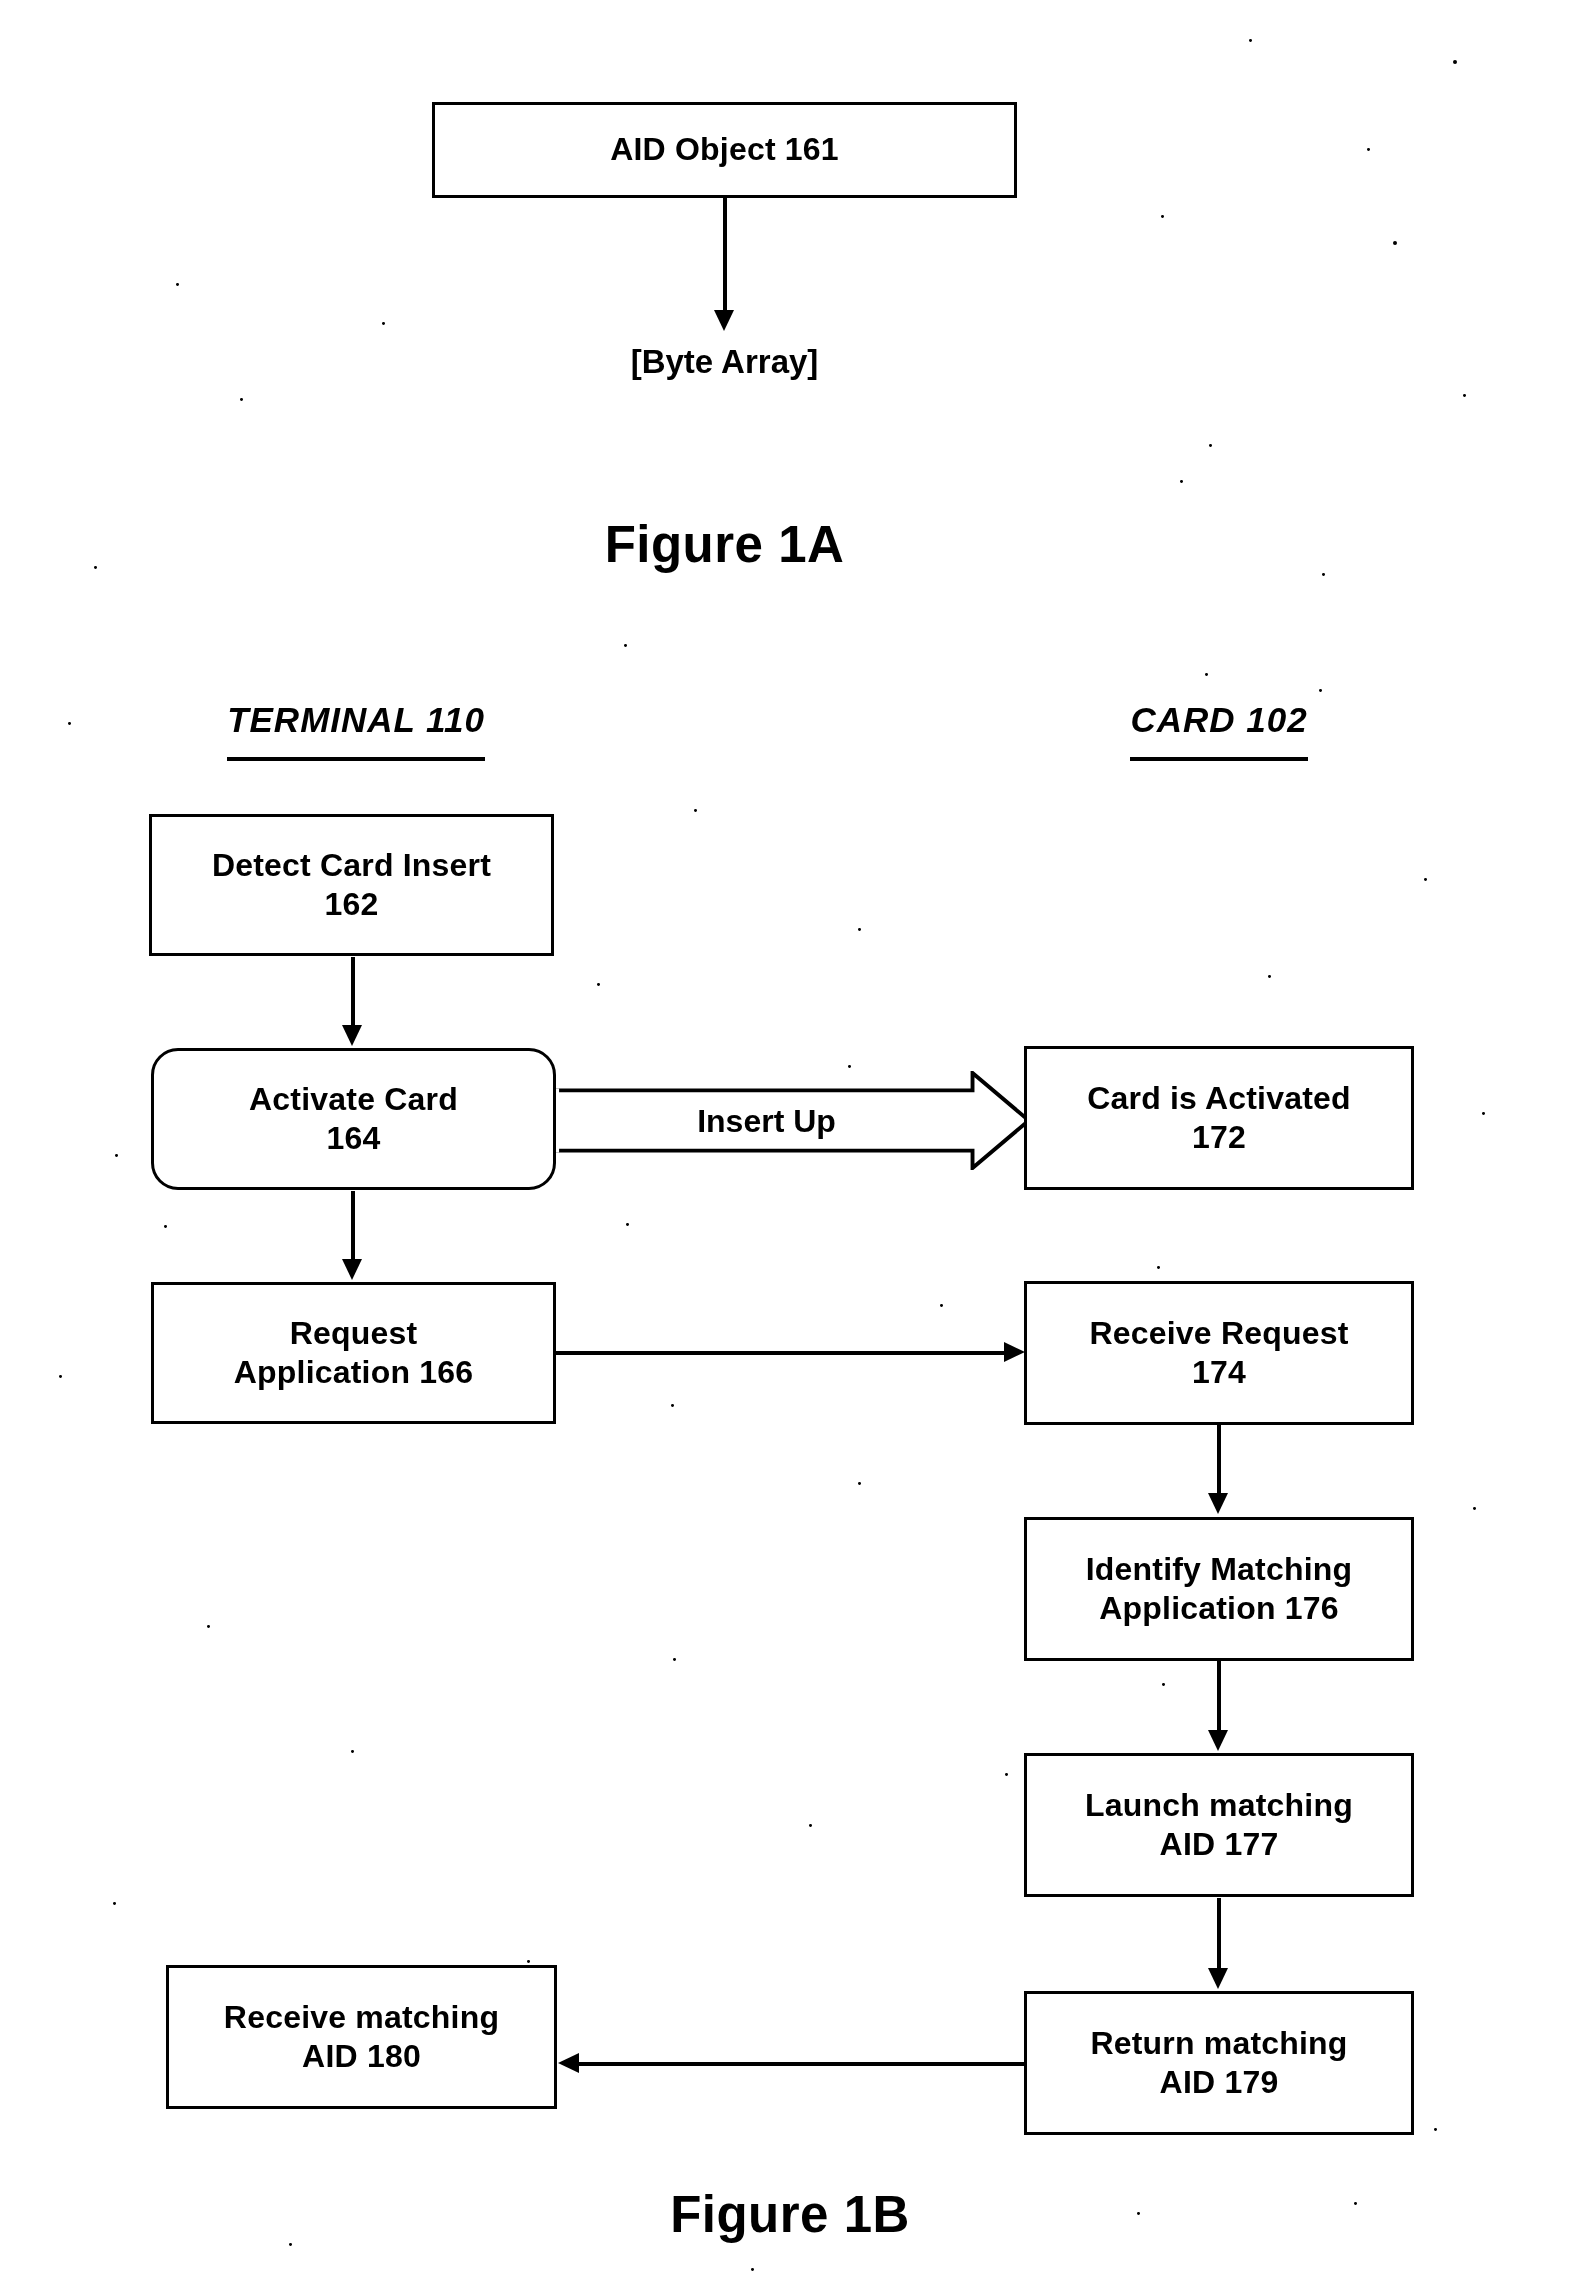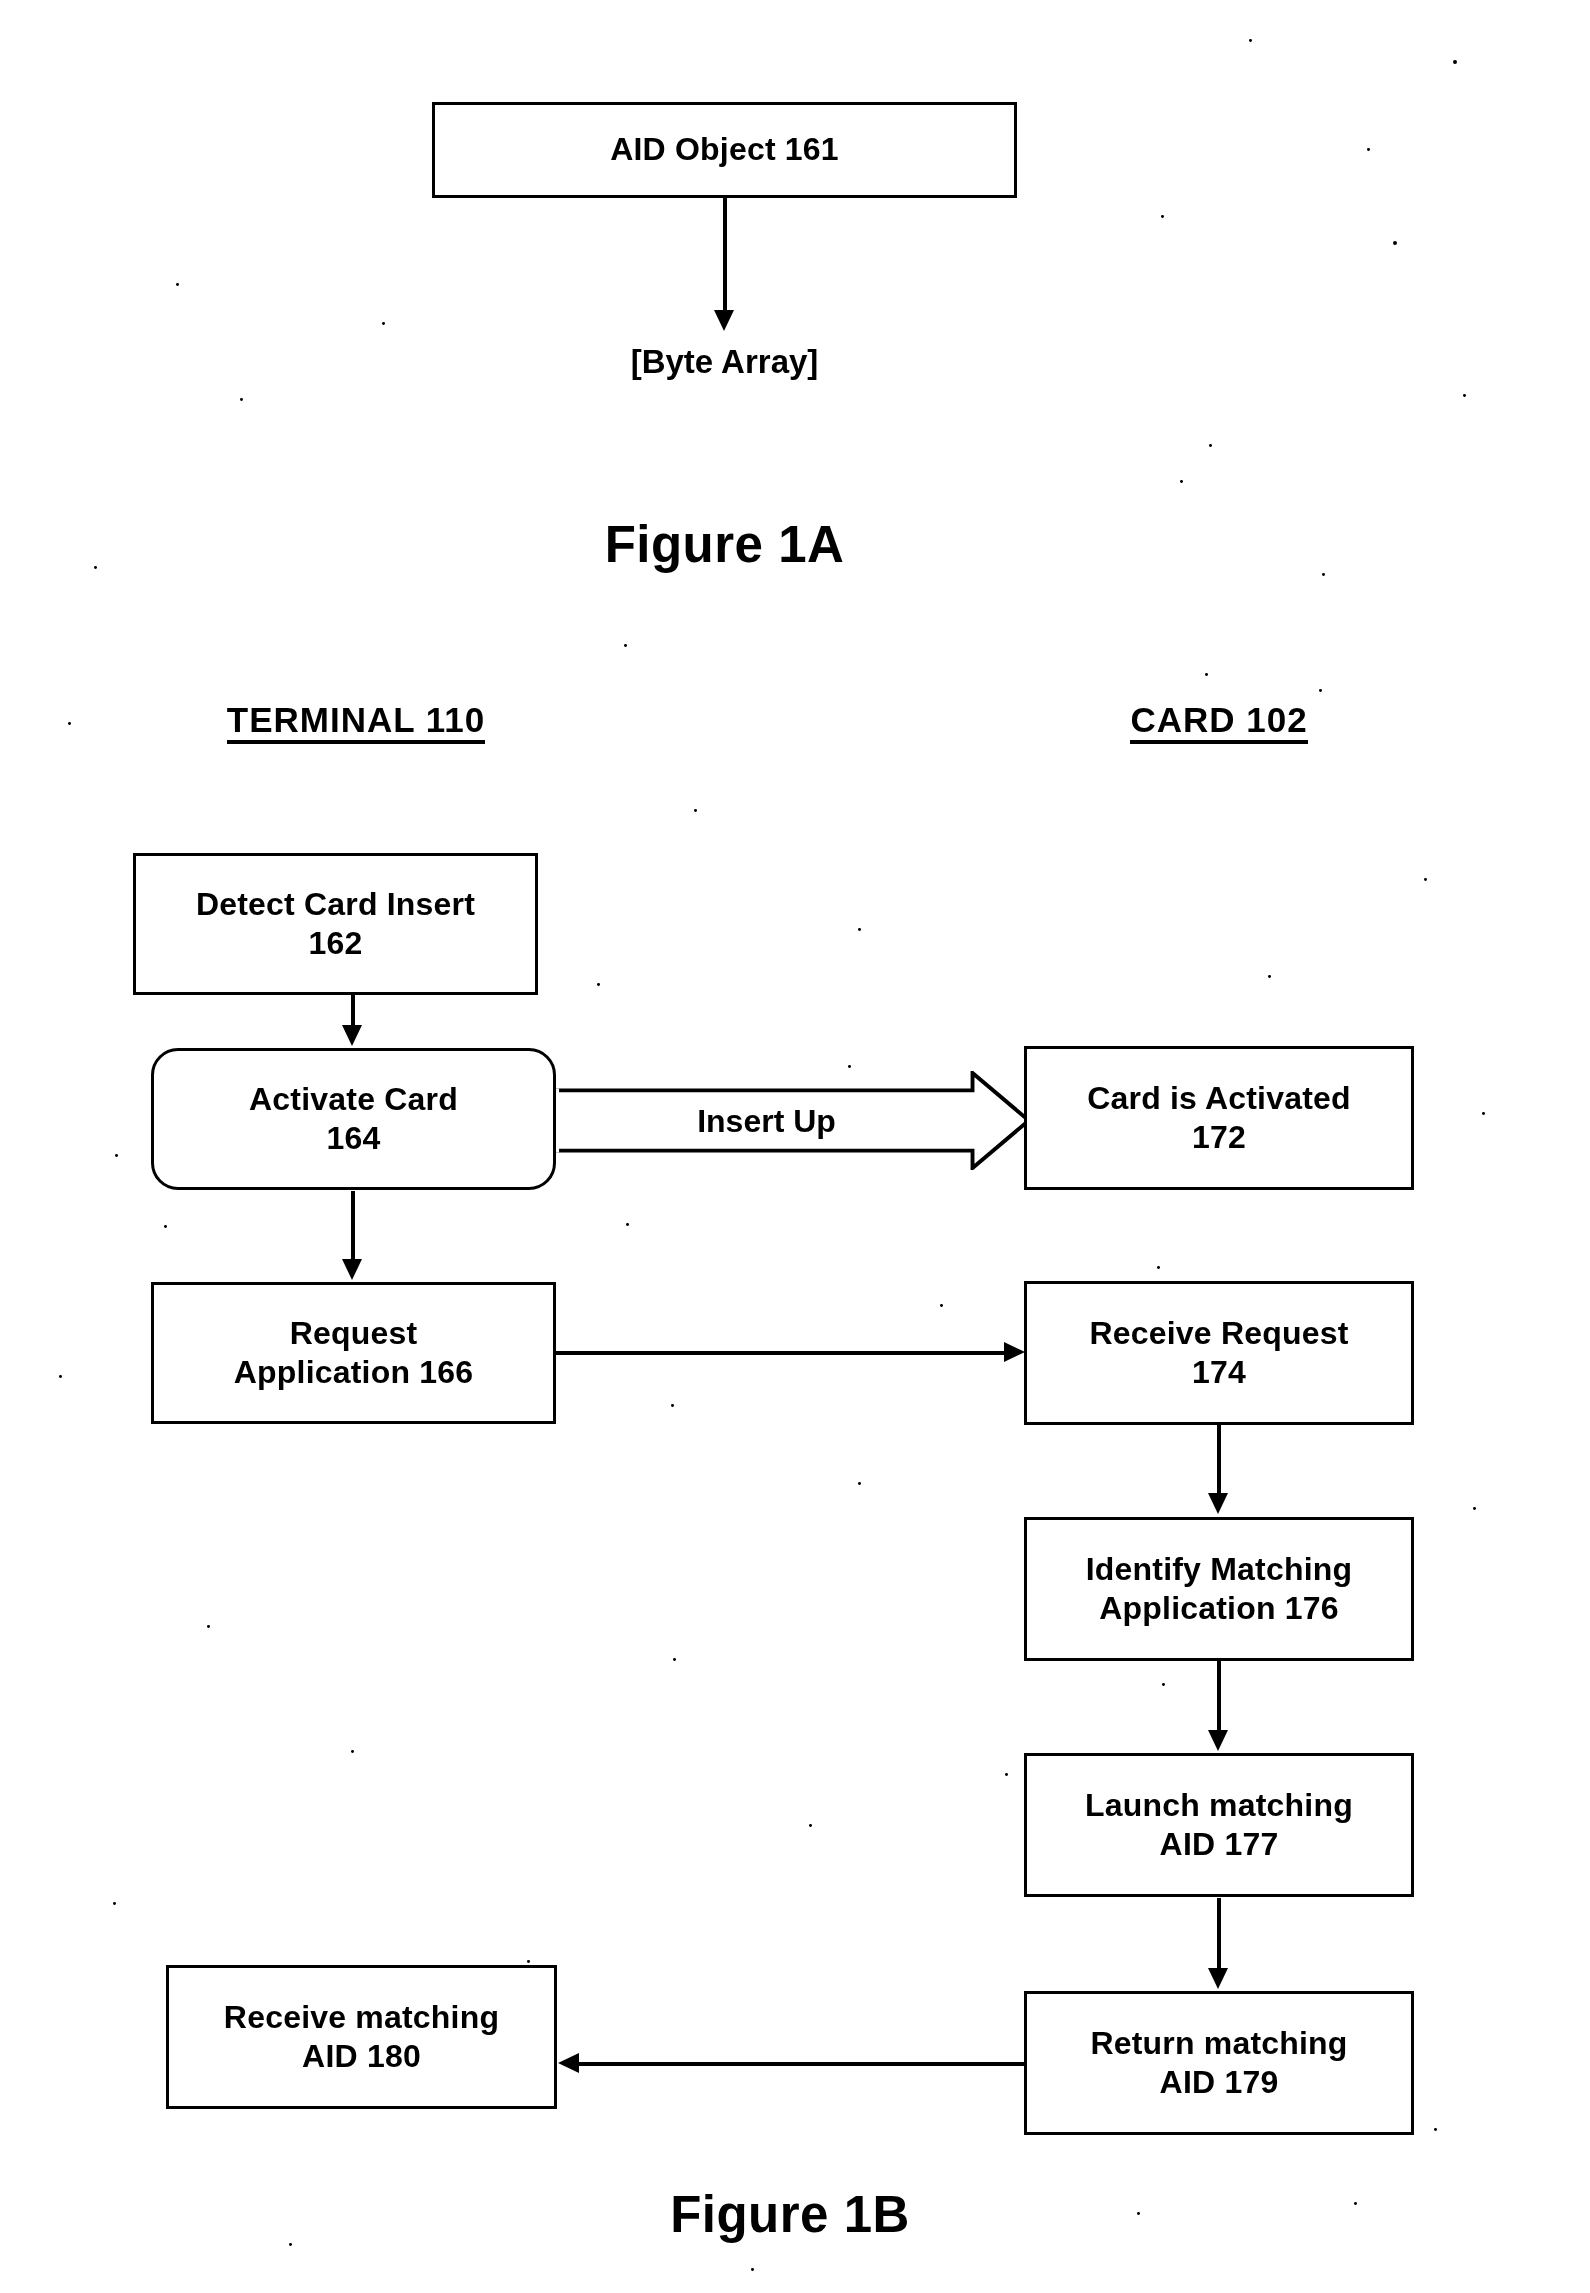--- a/index.html
+++ b/index.html
@@ -55,7 +55,8 @@
     font-size: 35px;
     letter-spacing: 1px;
     border-bottom: 4.9px solid #000;
-    padding-bottom: 1px;
+    padding-bottom: 18px;
+    font-style: italic;
   }
   .byte-label {
     font-size: 33px;

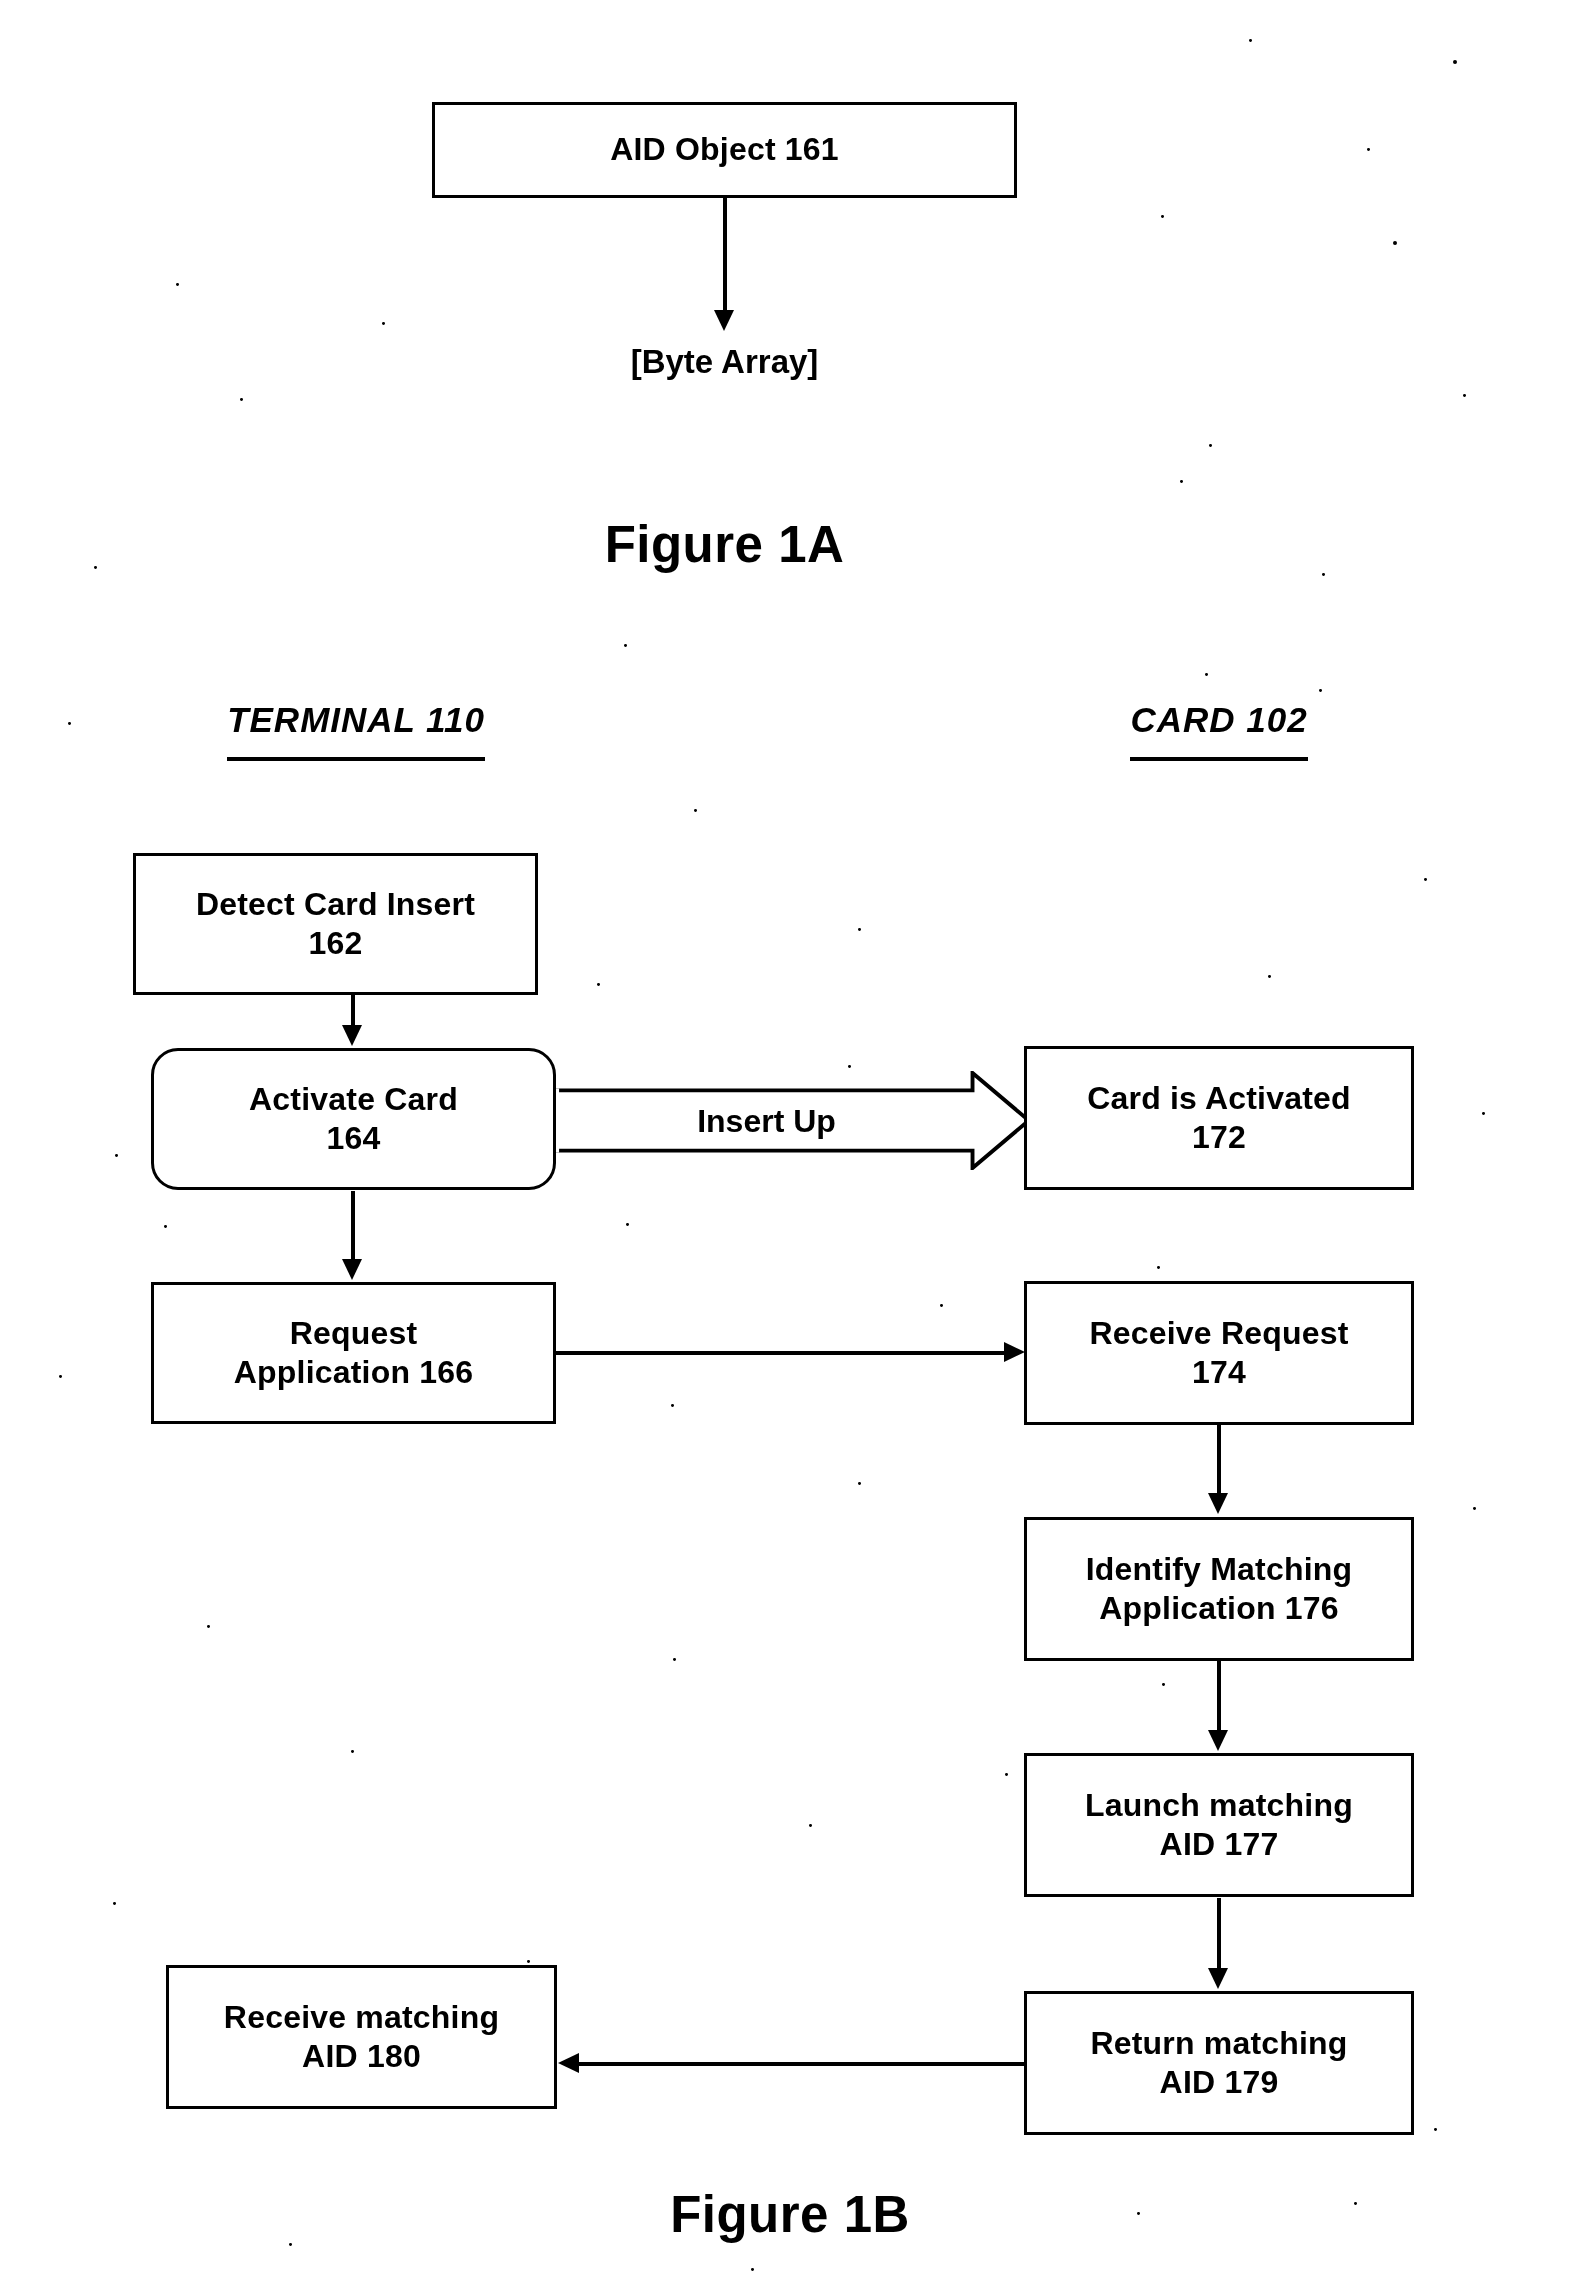--- a/index.html
+++ b/index.html
@@ -151,7 +151,7 @@
       <span class="col-head">CARD 102</span>
     </div>
 
-    <div class="fbox" style="left:133px; top:814px; width:405px; height:142px;margin-top:39px;">
+    <div class="fbox" style="left:149px; top:814px; width:405px; height:142px;">
       <span class="txt"><span>Detect Card Insert</span><br><span>162</span></span>
     </div>
 

